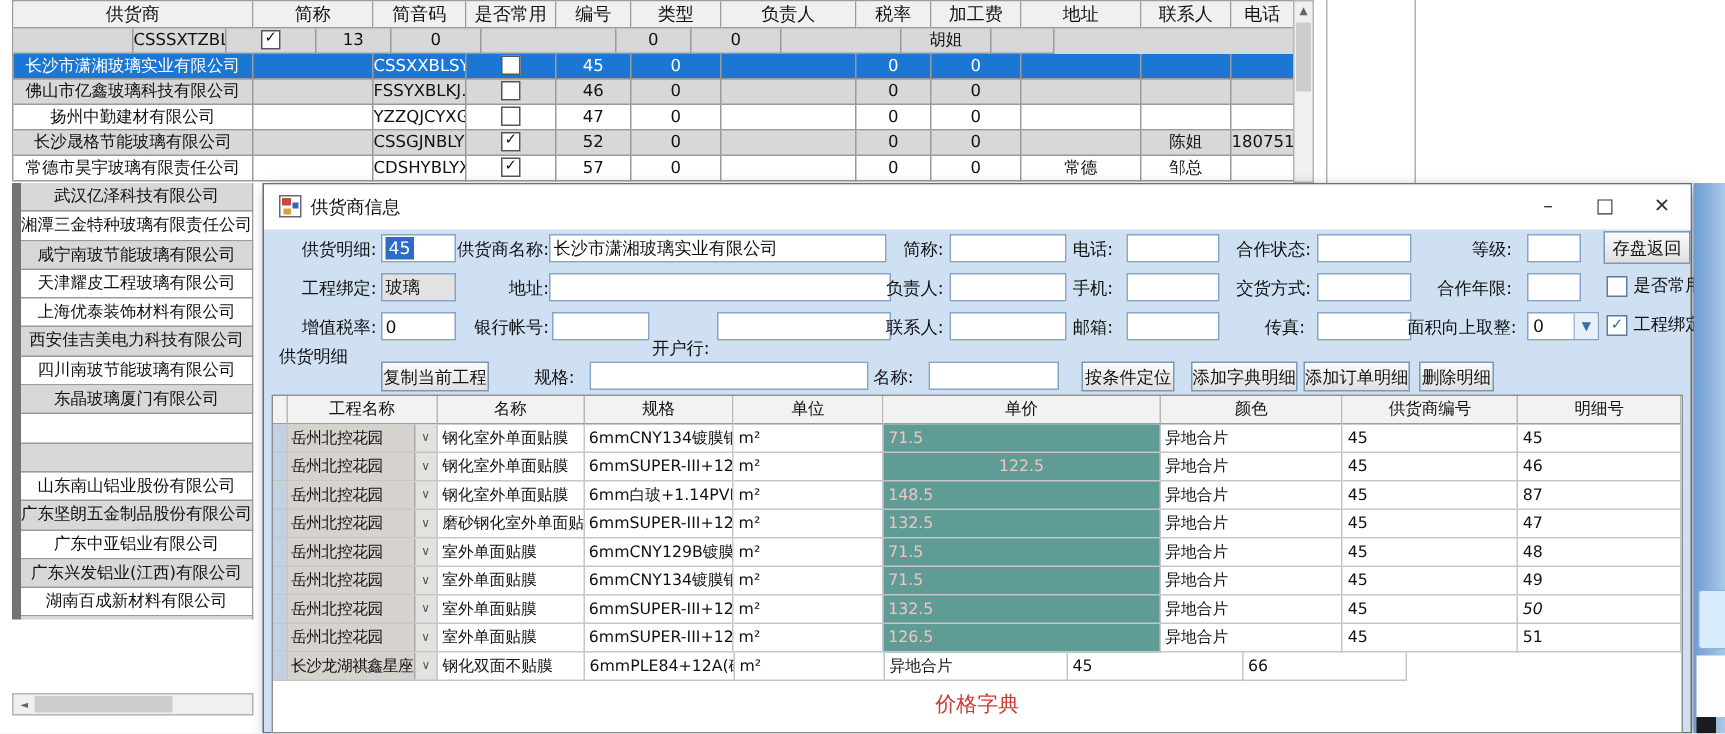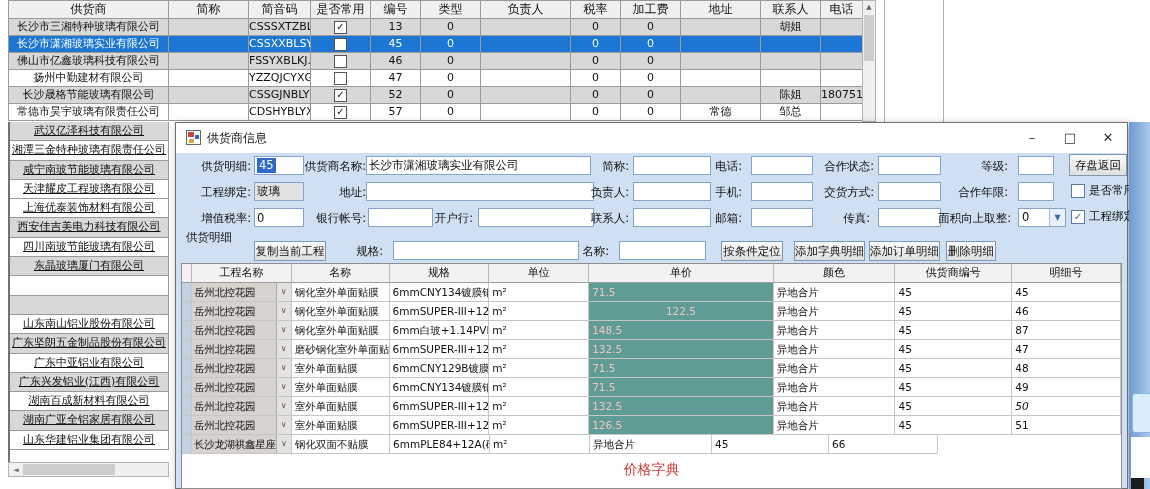--- a/index.html
+++ b/index.html
@@ -83,7 +83,6 @@
         <div class="t-cell" style="width: 42px;">电话</div>
       </div>
       <div class="t-row alt">
-        <div class="t-cell" style="width: 160px;">长沙市三湘特种玻璃有限公司</div>
         <div class="t-cell" style="width: 80px;"></div>
         <div class="t-cell" style="width: 62px;">CSSSXTZBL..</div>
         <div class="t-cell" style="width: 60px;"><span class="cb">✓</span></div>

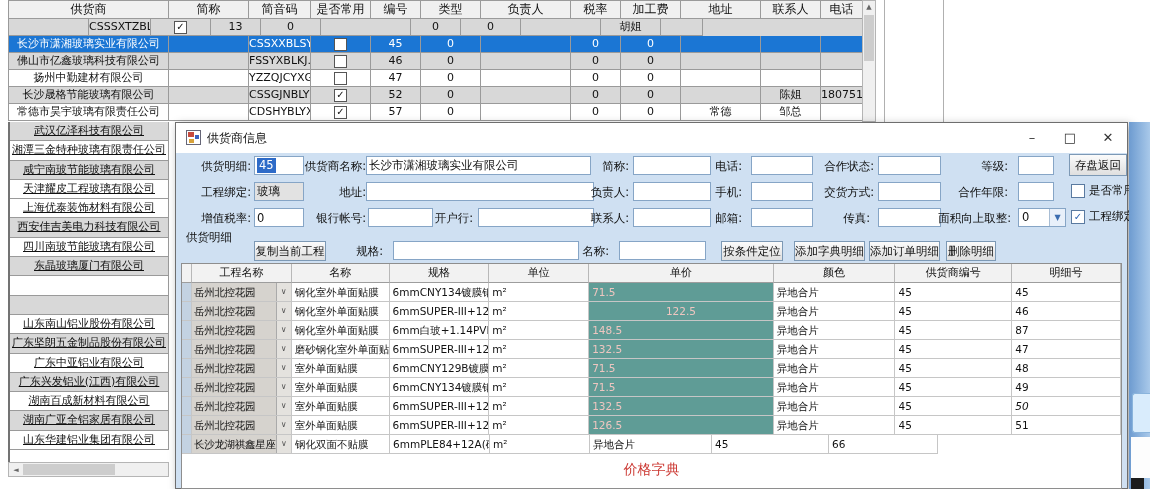--- a/index.html
+++ b/index.html
@@ -19,7 +19,7 @@
   #v-scroll .thumb{margin:1px 1px;height:46px;background:#cdcdcd;}
   .sepline{position:absolute;top:0;width:1px;height:122px;background:#b0b0b0;}
   
-  #left-list{position:absolute;left:8px;top:122px;width:161px;height:340px;overflow:hidden;border-left:2px solid #737373;box-sizing:border-box;text-decoration:underline;}
+  #left-list{position:absolute;left:8px;top:122px;width:161px;height:291px;overflow:hidden;border-left:6px solid #737373;box-sizing:border-box;}
   .l-item{box-sizing:border-box;height:19.3px;line-height:18px;border-right:1px solid #9a9a9a;border-bottom:1px solid #9a9a9a;text-align:center;overflow:hidden;white-space:nowrap;font-size:11px;}
   .l-item.alt{background:#d8d8d8;}
   #h-scroll{position:absolute;left:8px;top:462px;width:161px;height:15px;background:#f0f0f0;border:1px solid #b5b5b5;box-sizing:border-box;display:flex;align-items:center;}

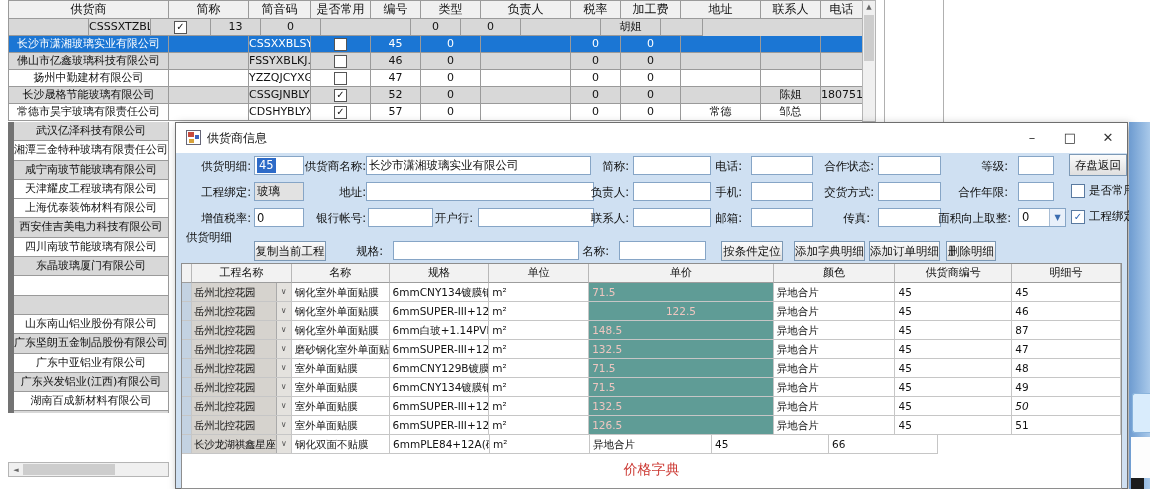--- a/index.html
+++ b/index.html
@@ -245,7 +245,7 @@
     <input class="tb" style="left: 78px; top: 85px; width: 50px;" value="0">
     <div class="lbl" style="left:110px;top:87px;width:80px">银行帐号:</div>
     <input class="tb" style="left: 192px; top: 85px; width: 65px;" value="">
-    <div class="lbl" style="left:217px;top:87px;width:80px">开户行:</div>
+    <div class="lbl" style="left:217px;top:101px;width:80px">开户行:</div>
     <input class="tb" style="left: 302px; top: 85px; width: 116px;" value="">
     <div class="lbl" style="left:373px;top:87px;width:80px">联系人:</div>
     <input class="tb" style="left: 457px; top: 85px; width: 78px;" value="">

